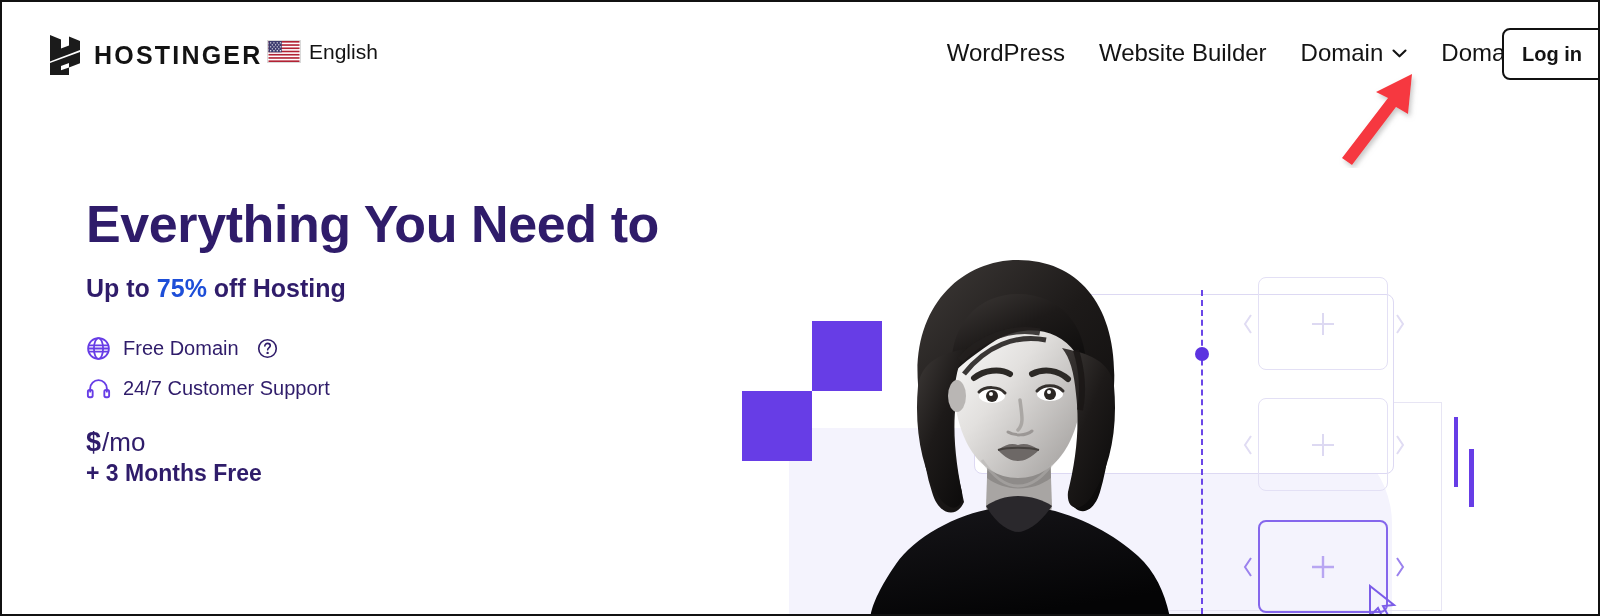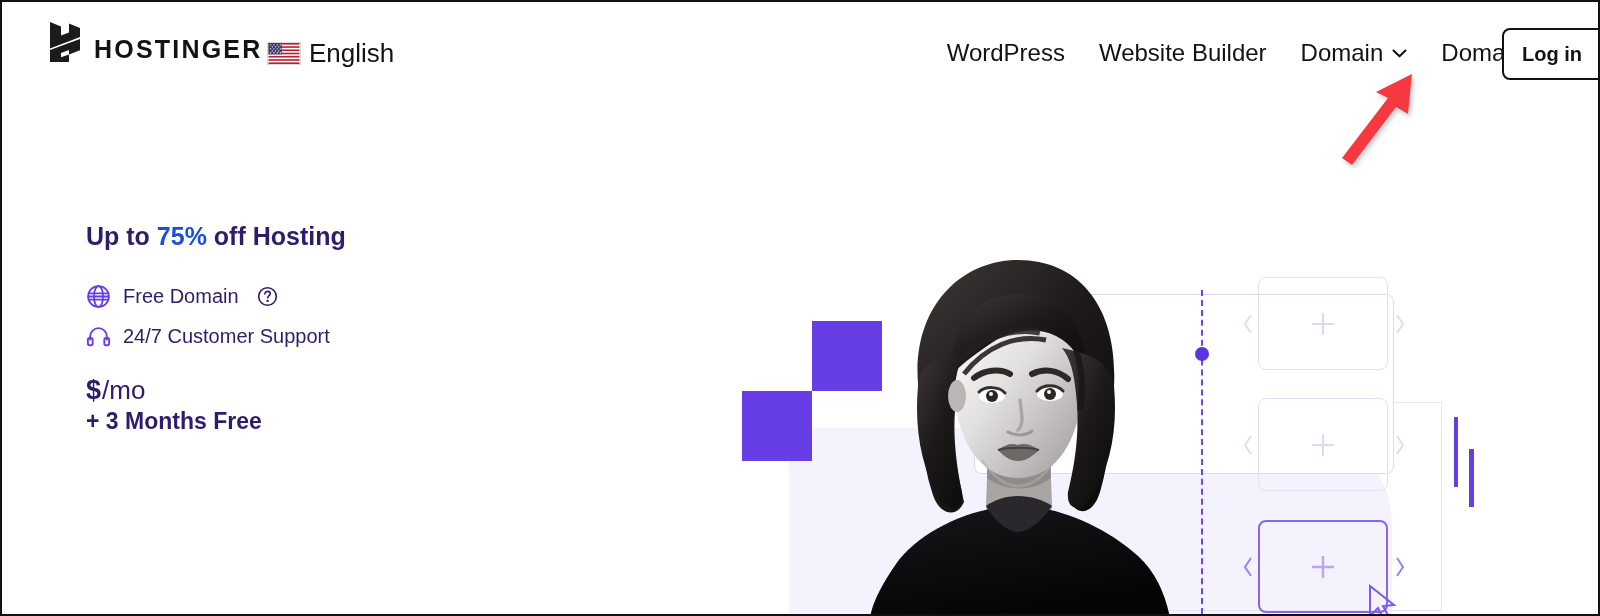--- a/index.html
+++ b/index.html
@@ -36,9 +36,9 @@
   .brand {
     position: absolute;
     left: 48px;
-    top: 20px;
+    top: 33px;
     display: flex;
-    align-items: flex-end;
+    align-items: center;
     gap: 14px;
   }
   .logo-mark {

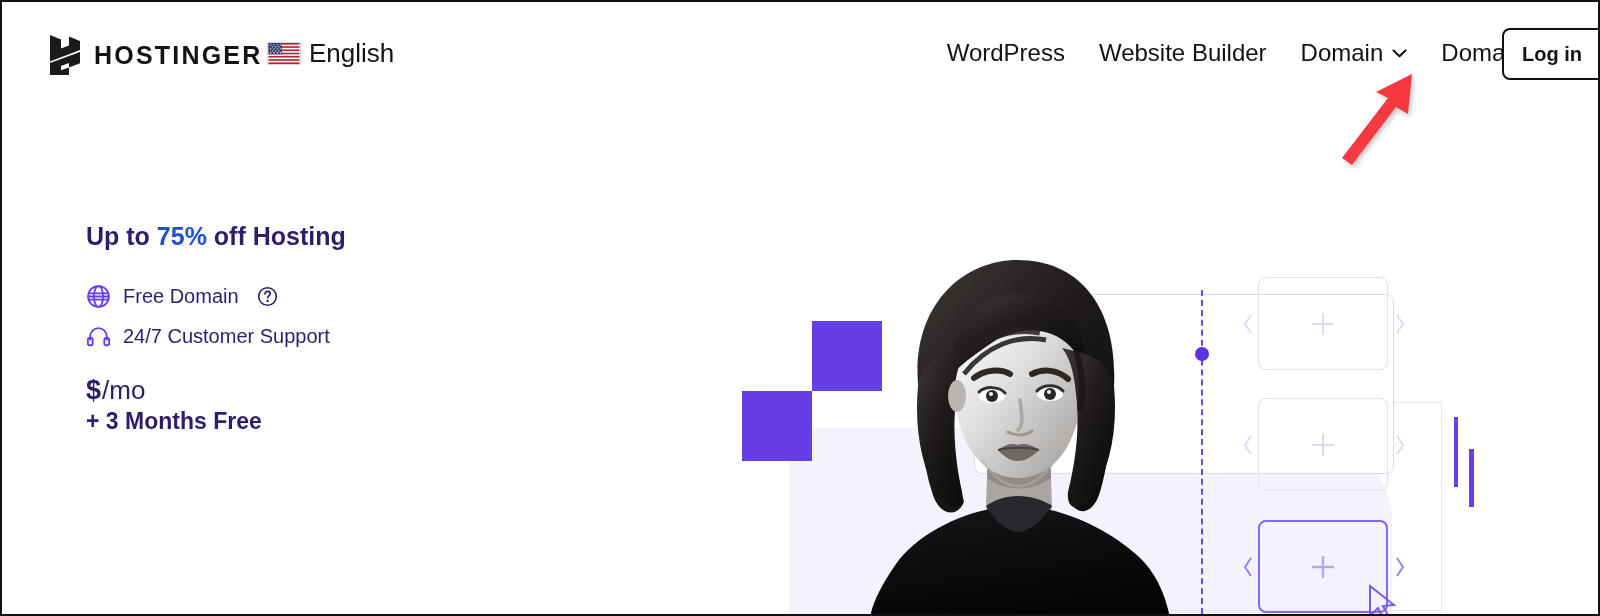--- a/index.html
+++ b/index.html
@@ -69,7 +69,7 @@
     box-sizing: border-box;
   }
   .lang-label {
-    font-size: 26px;
+    font-size: 21px;
     color: #131313;
     line-height: 1;
   }

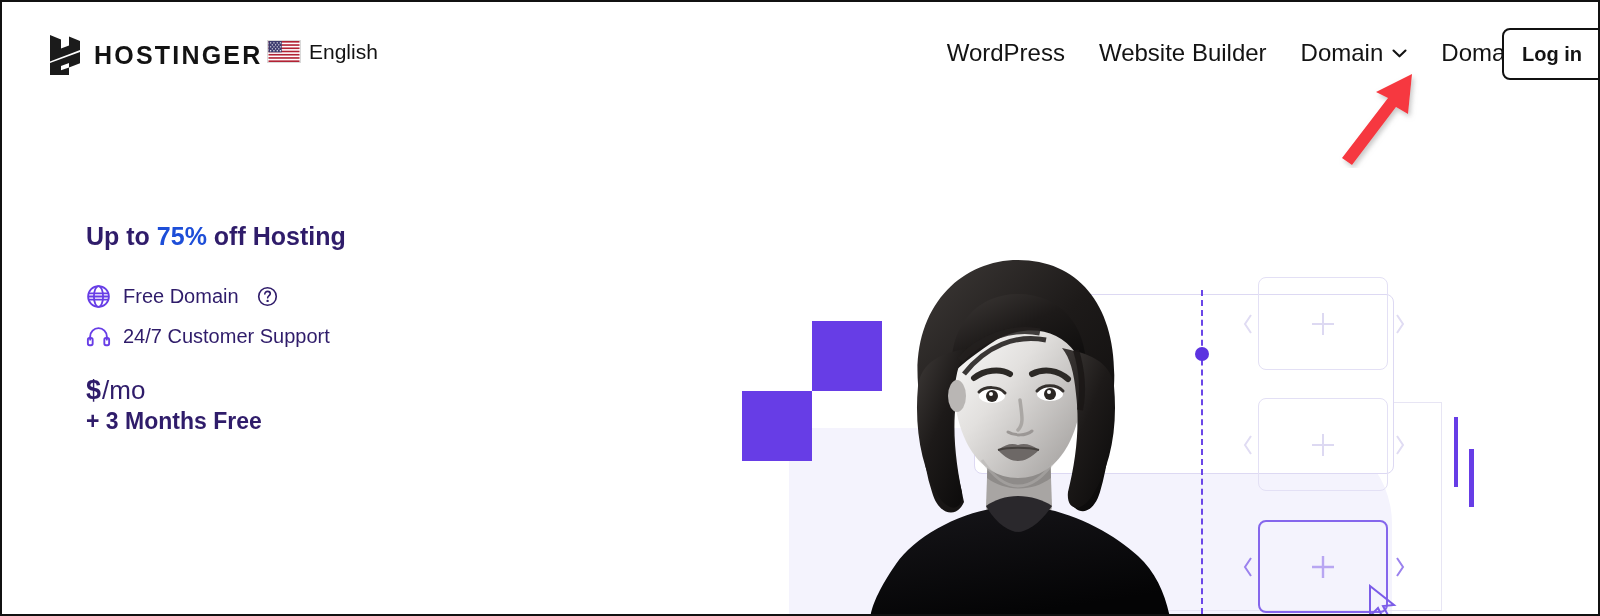--- a/index.html
+++ b/index.html
@@ -487,6 +487,7 @@
 
   <div class="hero-copy">
     <h1 class="hero-title">
+      <span>Everything You Need to</span>
     </h1>
 
     <p class="hero-sub"><span>Up to </span><span class="pct">75%</span><span> off Hosting</span></p>

